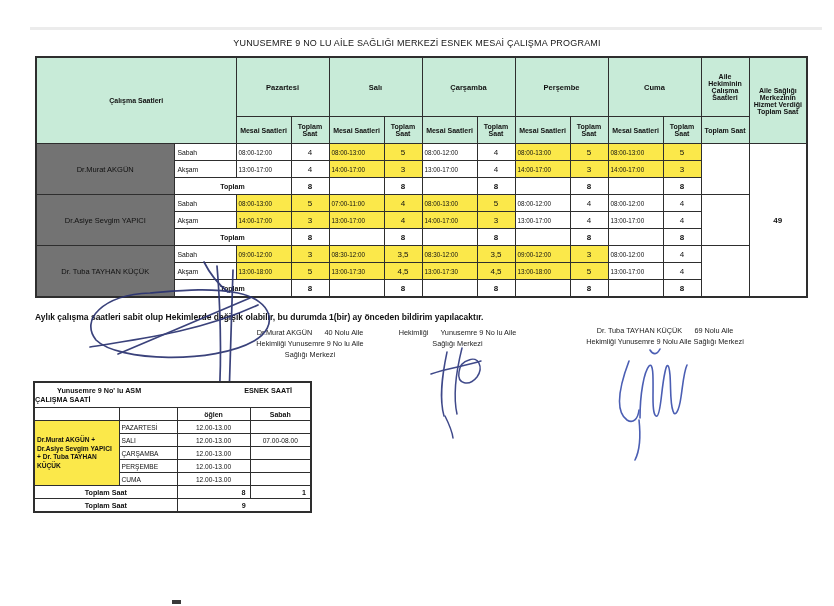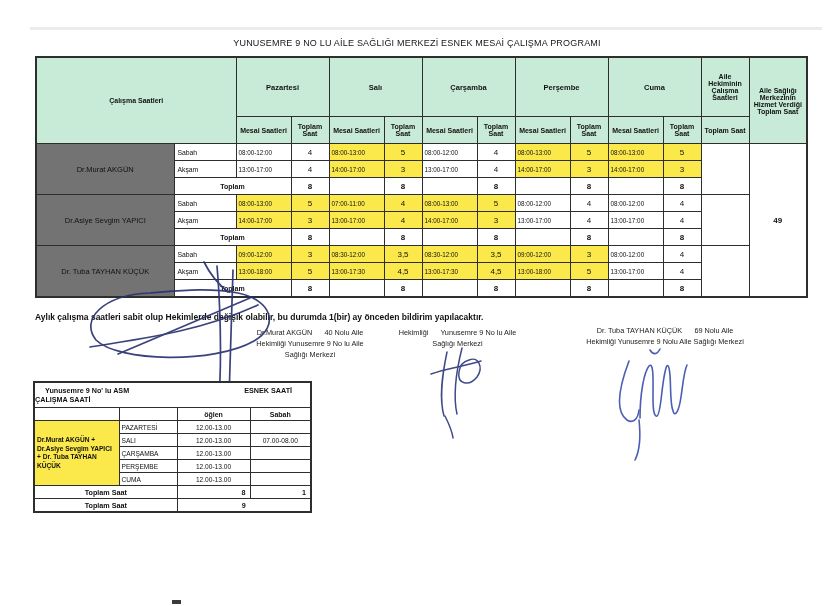--- a/index.html
+++ b/index.html
@@ -42,7 +42,7 @@
   .mini td{border:1px solid #2e2e2e;font-size:6.6px;vertical-align:middle;padding:0 2px;overflow:hidden;}
   .mini tr td{height:12px;}
   .mini .titlecell{height:22px;padding:1px 0;}
-  .mini .trow1{display:flex;justify-content:space-between;padding:0 18px 0 10px;font-weight:bold;font-size:7.2px;}
+  .mini .trow1{display:flex;justify-content:space-between;padding:0 18px 0 10px;font-weight:bold;font-size:7.2px;margin-left:12px;}
   .mini .trow2{font-weight:bold;font-size:7.2px;}
   .mini td.colh{text-align:center;font-weight:bold;font-size:7px;}
   .mini td.docs{background:#fbe84a;font-weight:bold;font-size:6.6px;line-height:8.5px;padding:1px 2px;}

